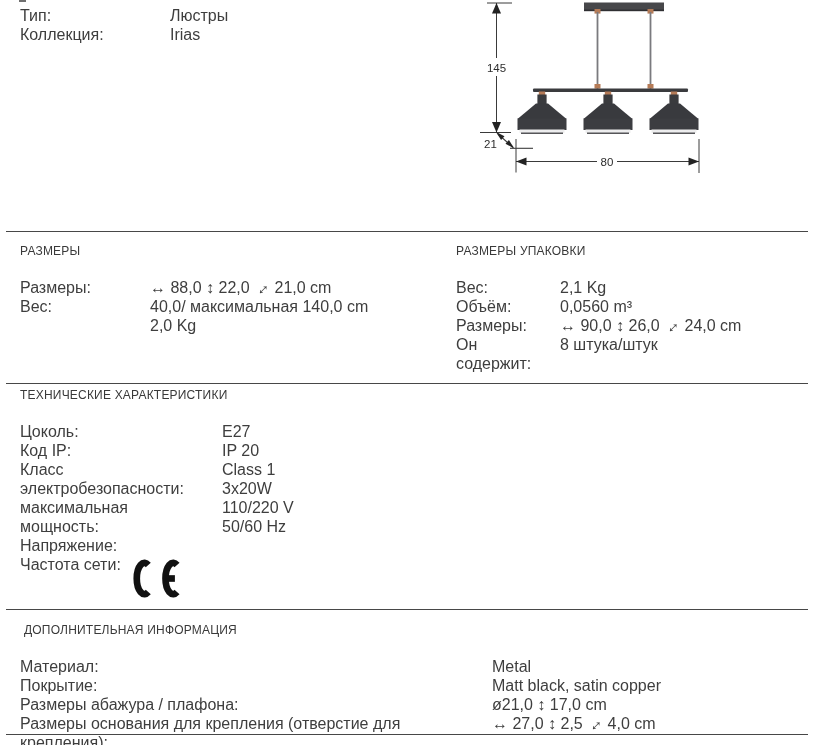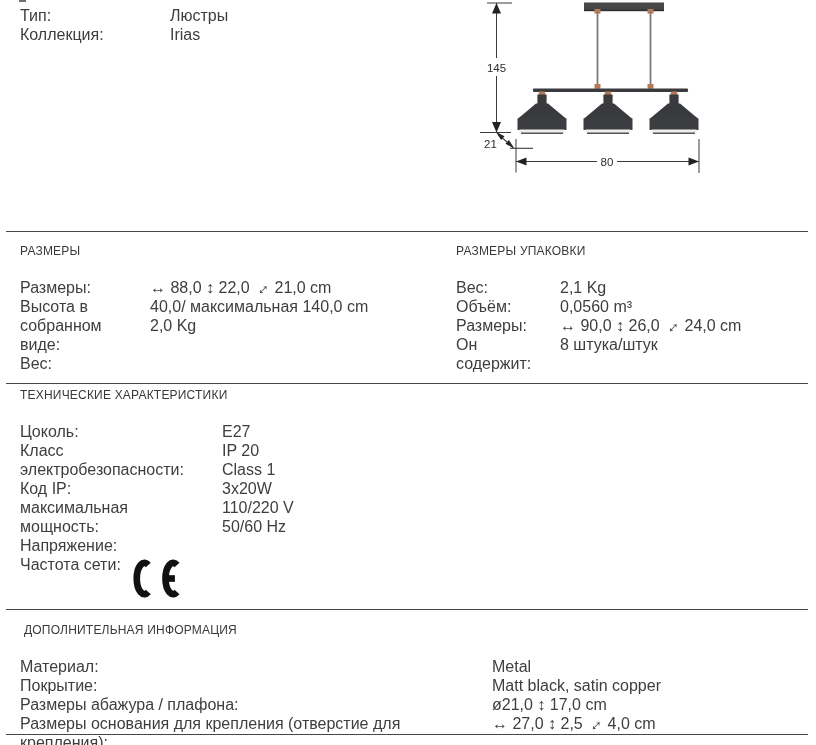--- a/index.html
+++ b/index.html
@@ -108,7 +108,6 @@
   <h2 class="sec-title" style="left:20px;top:244px">РАЗМЕРЫ</h2>
   <div class="col labs" style="left:20px;top:278px;width:96px">
       <div class="ln">Размеры:</div>
-      <div class="ln">Высота в собранном виде:</div>
       <div class="ln">Вес:</div>
     </div>
   <div class="col vals" style="left:150px;top:278px">

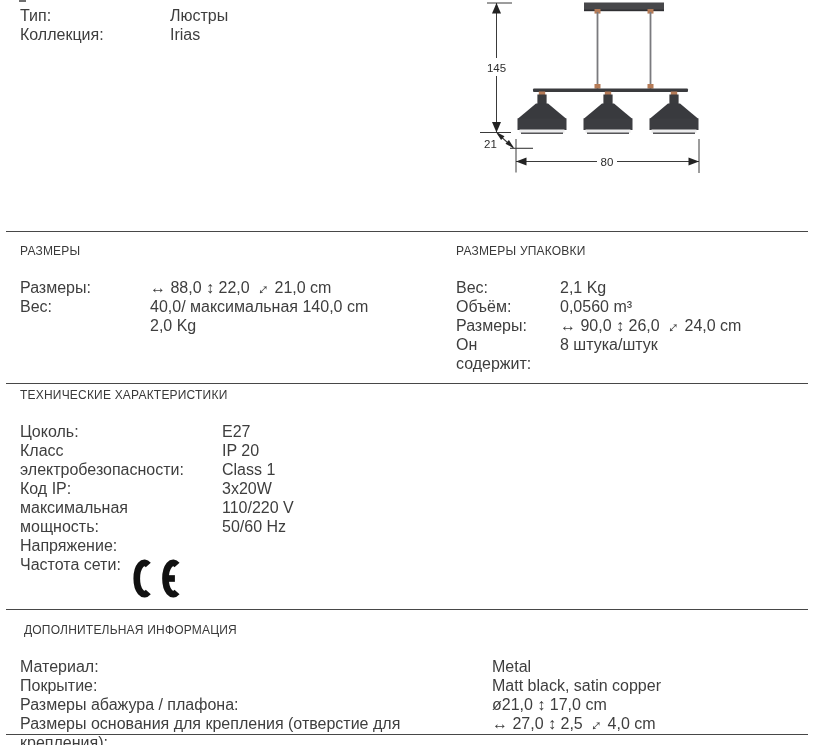--- a/index.html
+++ b/index.html
@@ -133,8 +133,8 @@
   <h2 class="sec-title" style="left:20px;top:388px">ТЕХНИЧЕСКИЕ ХАРАКТЕРИСТИКИ</h2>
   <div class="col labs" style="left:20px;top:422px;width:162px">
       <div class="ln">Цоколь:</div>
+      <div class="ln">Код IP:</div>
       <div class="ln">Класс электробезопасности:</div>
-      <div class="ln">Код IP:</div>
       <div class="ln">максимальная мощность:</div>
       <div class="ln">Напряжение:</div>
       <div class="ln">Частота сети:</div>

